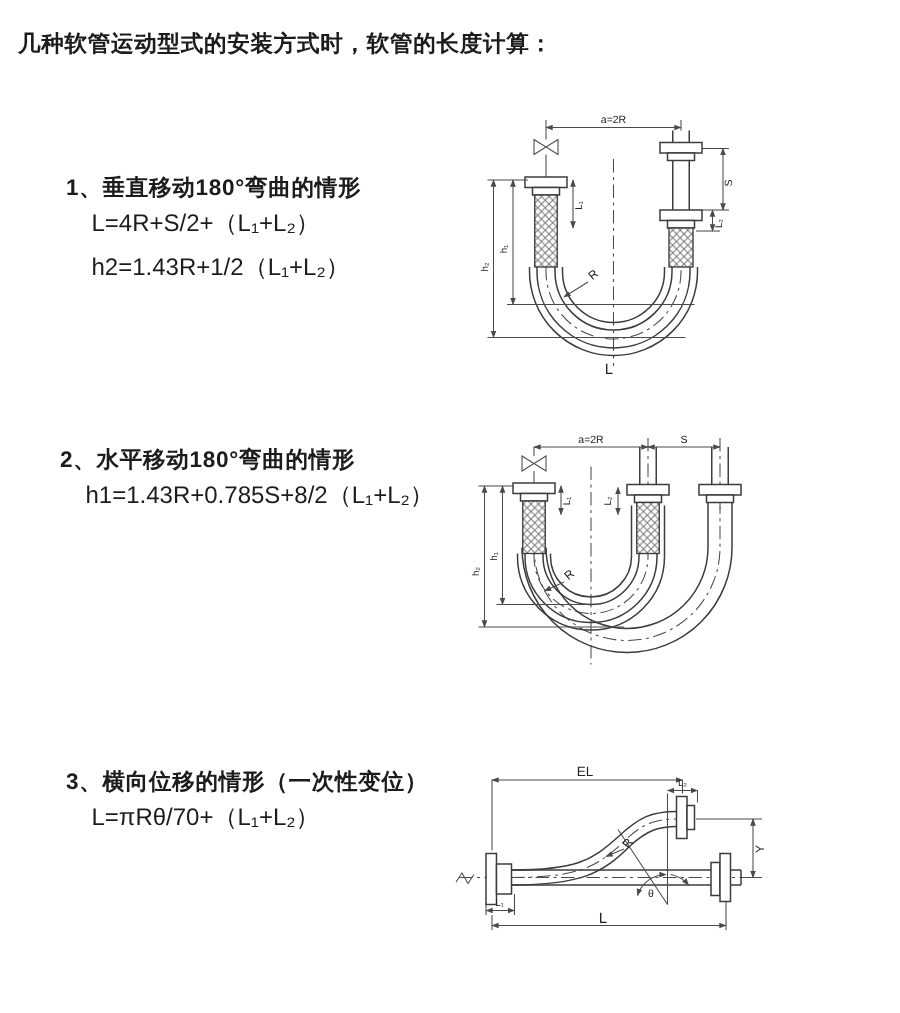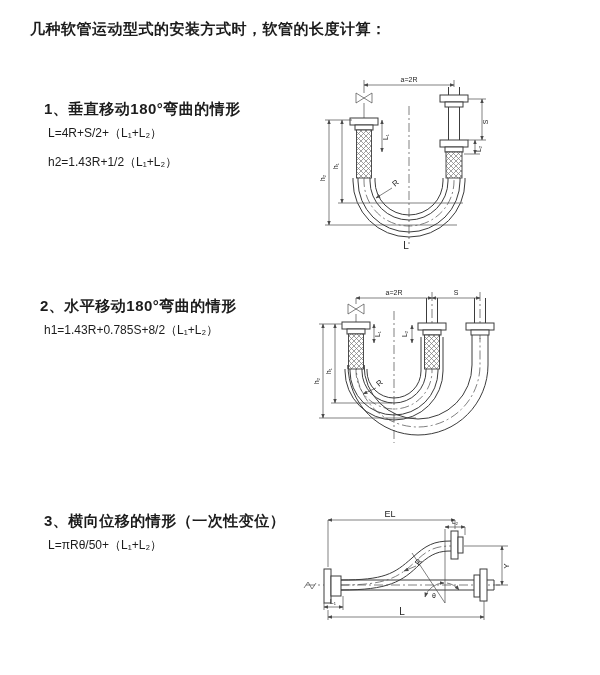--- a/index.html
+++ b/index.html
@@ -9,7 +9,7 @@
   }
   .page{position:absolute;inset:0;background:#fff;}
   .doc-title{
-    position:absolute;left:30px;top:20px;font-size:15px;font-weight:700;
+    position:absolute;left:12px;top:20px;font-size:15px;font-weight:700;
     letter-spacing:.5px;white-space:nowrap;
   }
   .sec{position:absolute;}

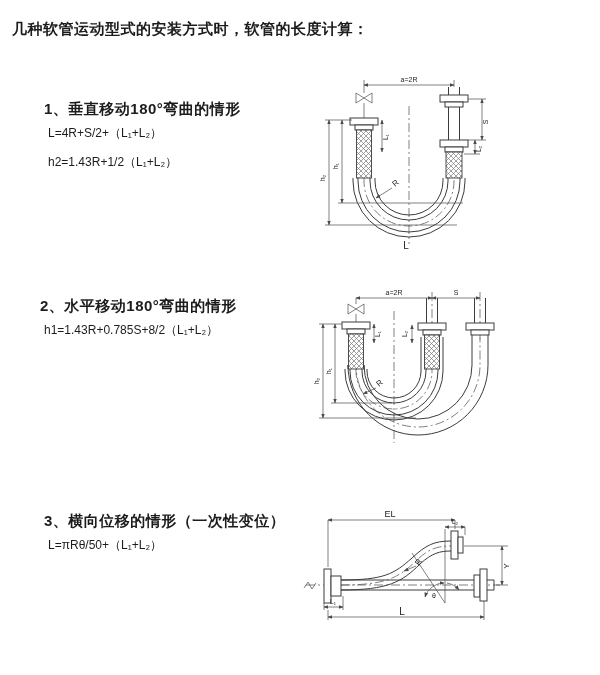--- a/index.html
+++ b/index.html
@@ -17,7 +17,7 @@
   .sec .formula{
     font-size:12px;font-weight:500;margin-left:4px;line-height:29px;white-space:nowrap;
   }
-  #sec1{left:44px;top:100px;}
+  #sec1{left:44px;top:116px;}
   #sec2{left:40px;top:297px;}
   #sec3{left:44px;top:512px;}
   .diag{position:absolute;}

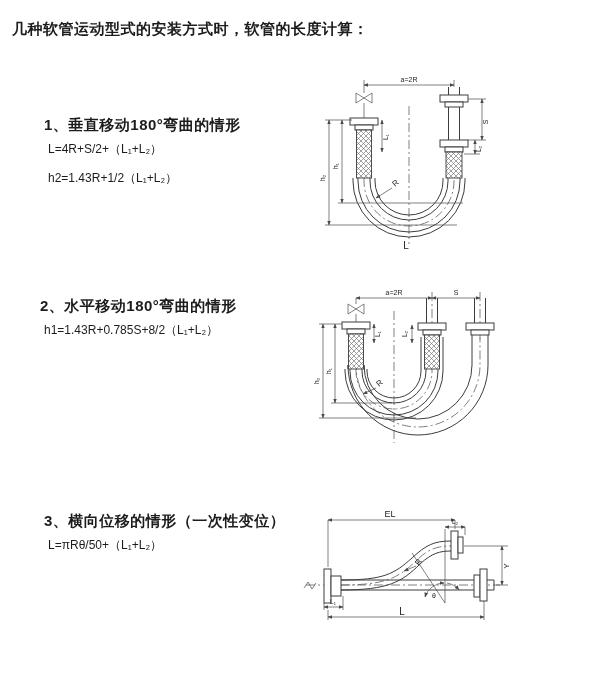--- a/index.html
+++ b/index.html
@@ -15,7 +15,7 @@
   .sec{position:absolute;}
   .sec .heading{font-size:15px;font-weight:700;letter-spacing:.5px;white-space:nowrap;}
   .sec .formula{
-    font-size:12px;font-weight:500;margin-left:4px;line-height:29px;white-space:nowrap;
+    font-size:16px;font-weight:500;margin-left:17px;line-height:29px;white-space:nowrap;
   }
   #sec1{left:44px;top:116px;}
   #sec2{left:40px;top:297px;}

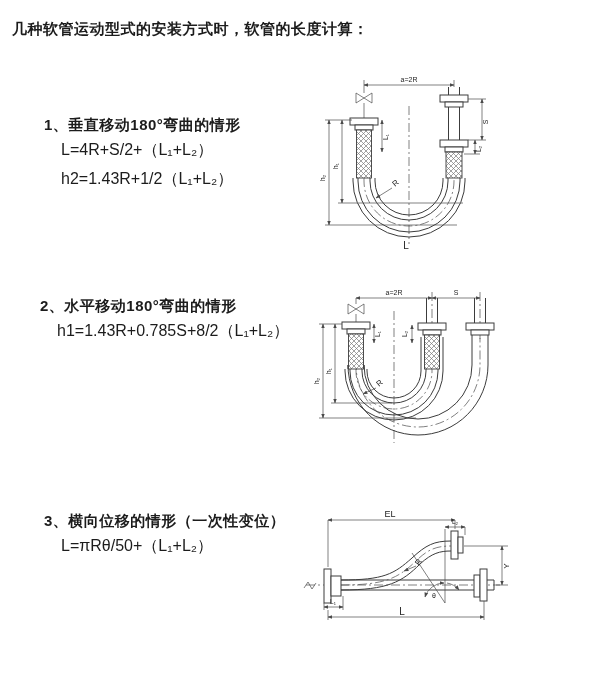--- a/index.html
+++ b/index.html
@@ -57,7 +57,7 @@
 
   <div class="sec" id="sec3">
     <div class="heading">3、横向位移的情形（一次性变位）</div>
-    <div class="formula">L=πRθ/50+（L₁+L₂）</div>
+    <div class="formula">L=πRθ/70+（L₁+L₂）</div>
   </div>
 
   <svg id="d1" class="diag" width="276" height="192" viewBox="0 0 276 192">

